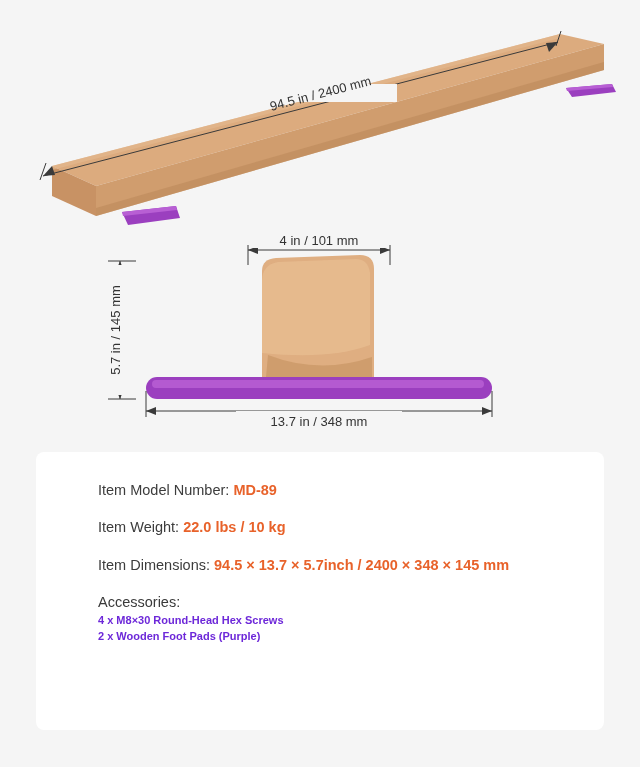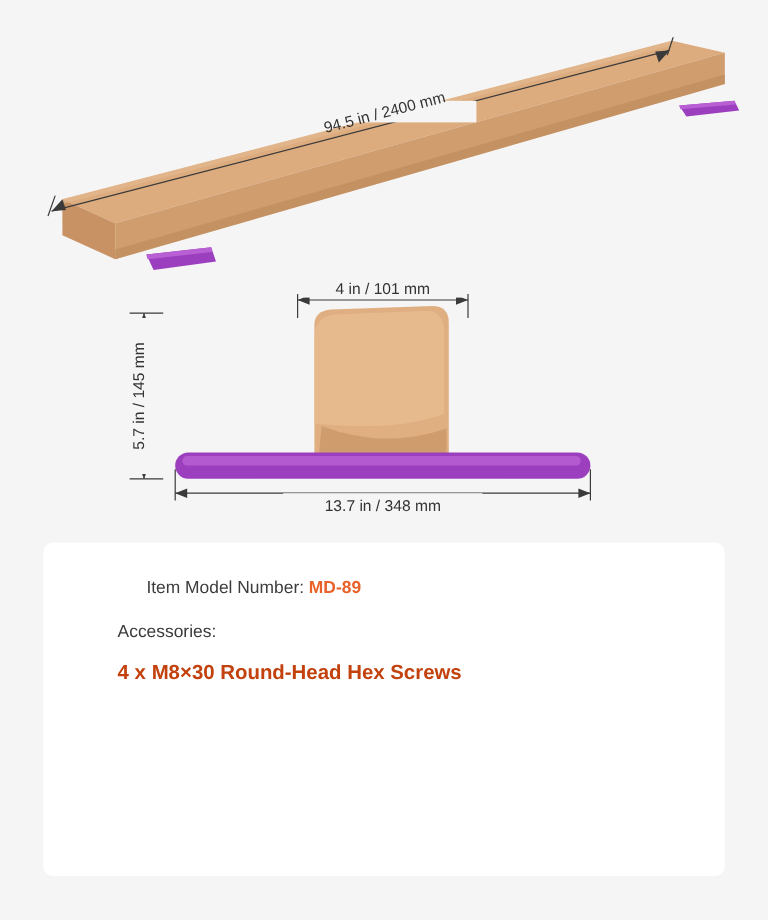--- a/index.html
+++ b/index.html
@@ -43,7 +43,6 @@
     color: #3a3a3a;
     margin-bottom: 20px;
     line-height: 1.2;
-    margin-left: 24px;
   }
   .spec-row .label { color: #3c3c3c; }
   .spec-row .value { color: #e8622a; font-weight: bold; }

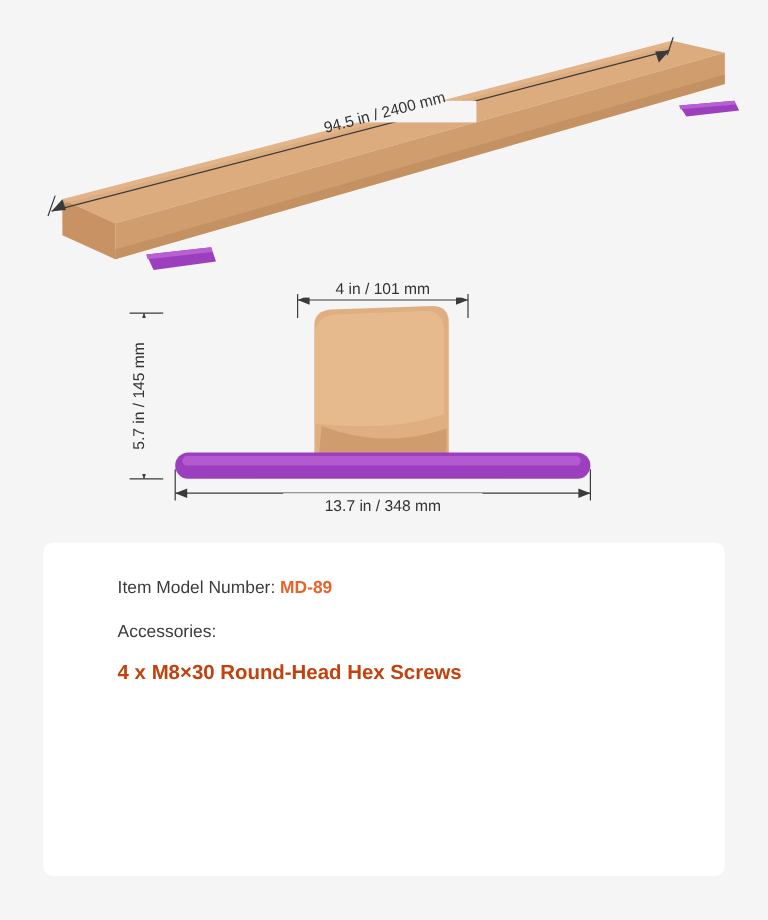--- a/index.html
+++ b/index.html
@@ -160,6 +160,9 @@
   </div>
 
 
+  <div class="spec-row">
+    <span class="label">Item Weight: </span><span class="value">22.0 lbs / 10 kg</span>
+  </div>
 
 
   <div class="accessories-block">

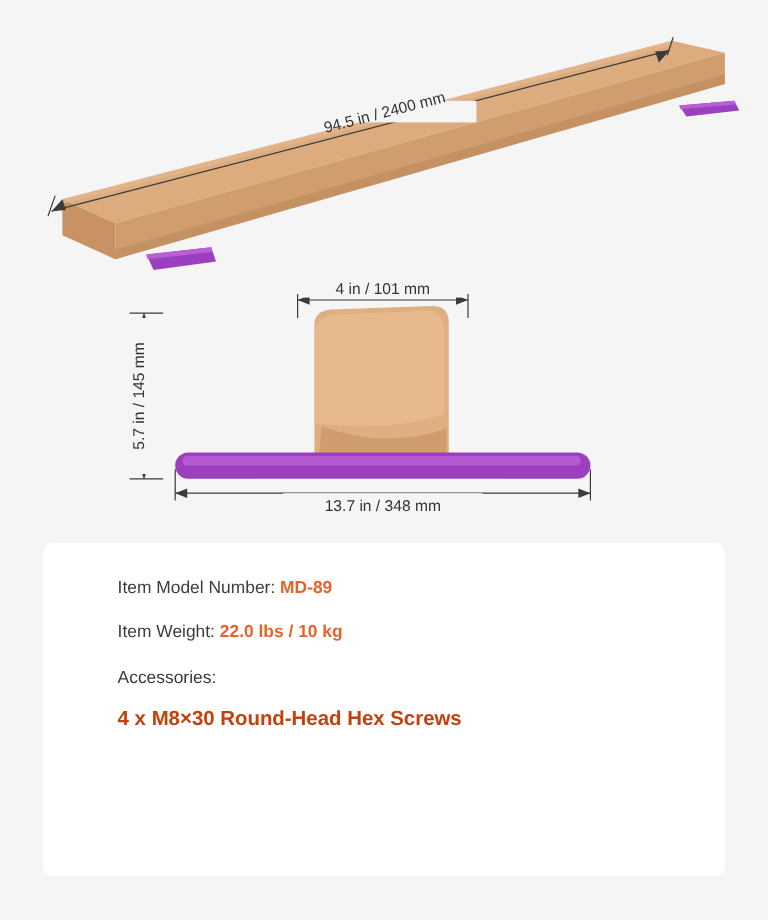--- a/index.html
+++ b/index.html
@@ -164,6 +164,9 @@
     <span class="label">Item Weight: </span><span class="value">22.0 lbs / 10 kg</span>
   </div>
 
+  <div class="spec-row">
+    <span class="label">Item Dimensions: </span><span class="value">94.5 × 13.7 × 5.7inch / 2400 × 348 × 145 mm</span>
+  </div>
 
   <div class="accessories-block">
     <div class="accessories-title">Accessories:</div>

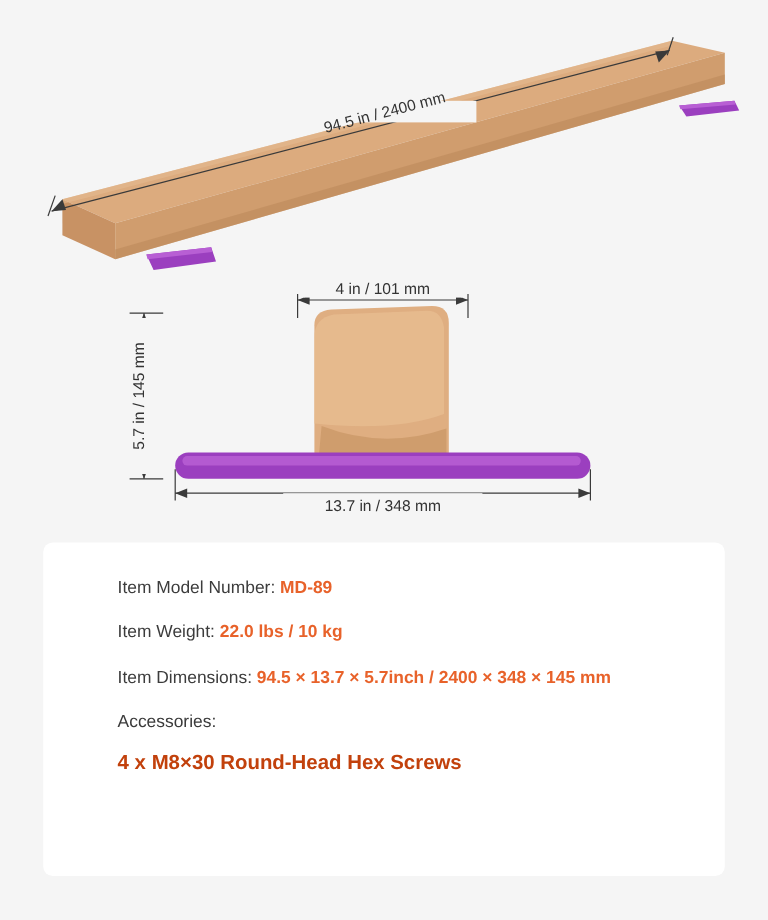--- a/index.html
+++ b/index.html
@@ -50,7 +50,7 @@
   .accessories-title {
     font-size: 14.5px;
     color: #3a3a3a;
-    margin-bottom: 14px;
+    margin-bottom: 3px;
   }
   .accessory-line {
     font-size: 17px;

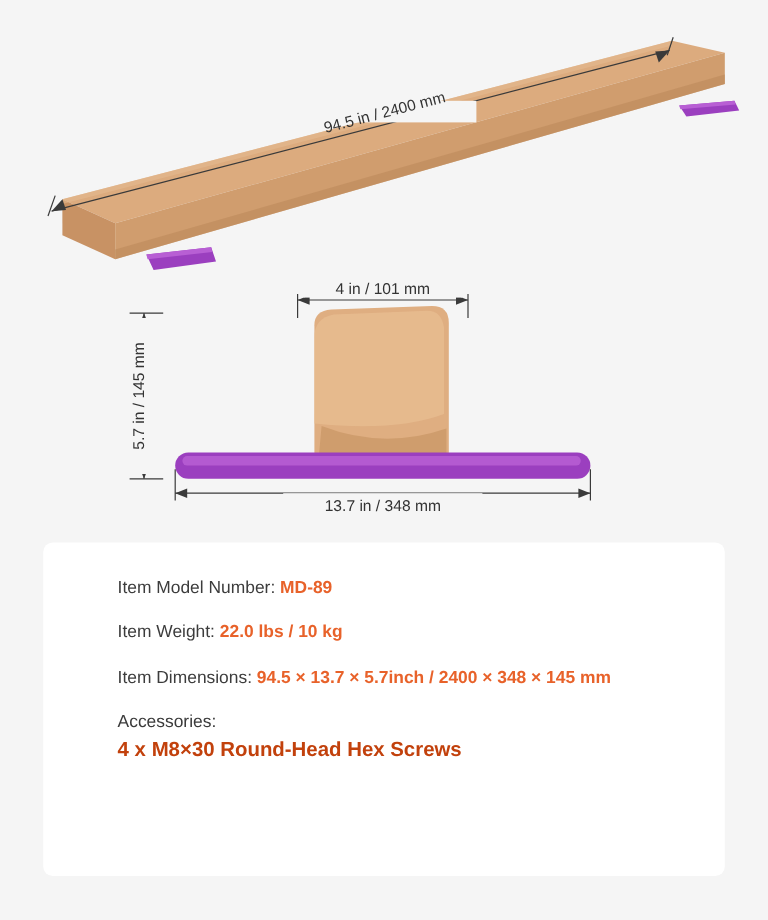--- a/index.html
+++ b/index.html
@@ -53,8 +53,8 @@
     margin-bottom: 3px;
   }
   .accessory-line {
-    font-size: 17px;
-    color: #c2410c;
+    font-size: 11px;
+    color: #6d28d9;
     font-weight: bold;
     line-height: 1.45;
   }

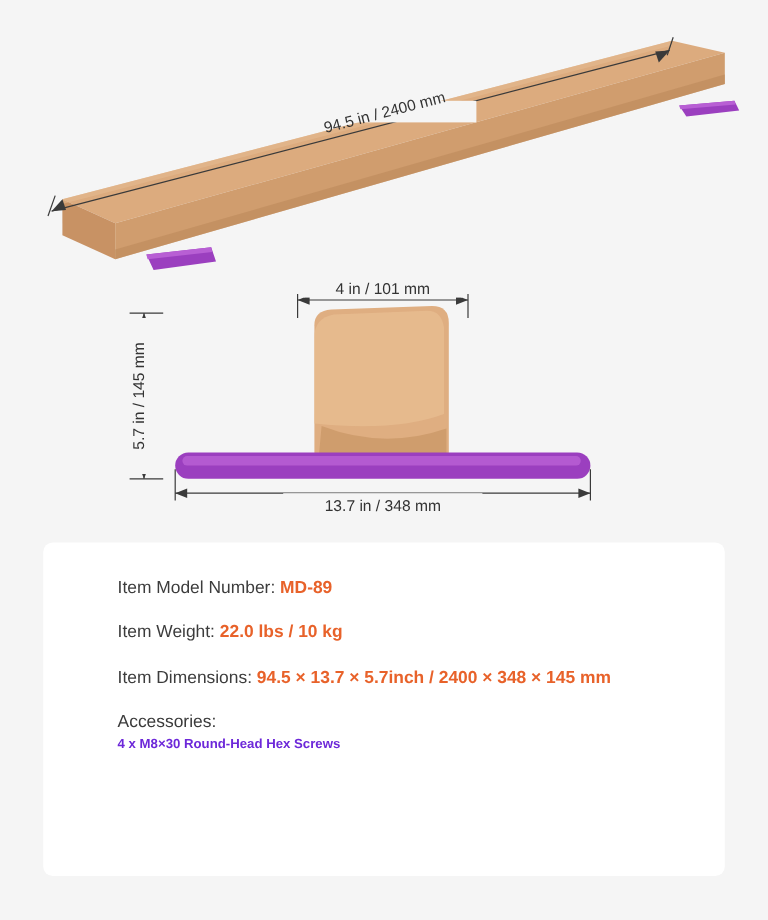--- a/index.html
+++ b/index.html
@@ -171,6 +171,7 @@
   <div class="accessories-block">
     <div class="accessories-title">Accessories:</div>
     <div class="accessory-line">4 x M8×30 Round-Head Hex Screws</div>
+    <div class="accessory-line">2 x Wooden Foot Pads (Purple)</div>
   </div>
 
 </div>

